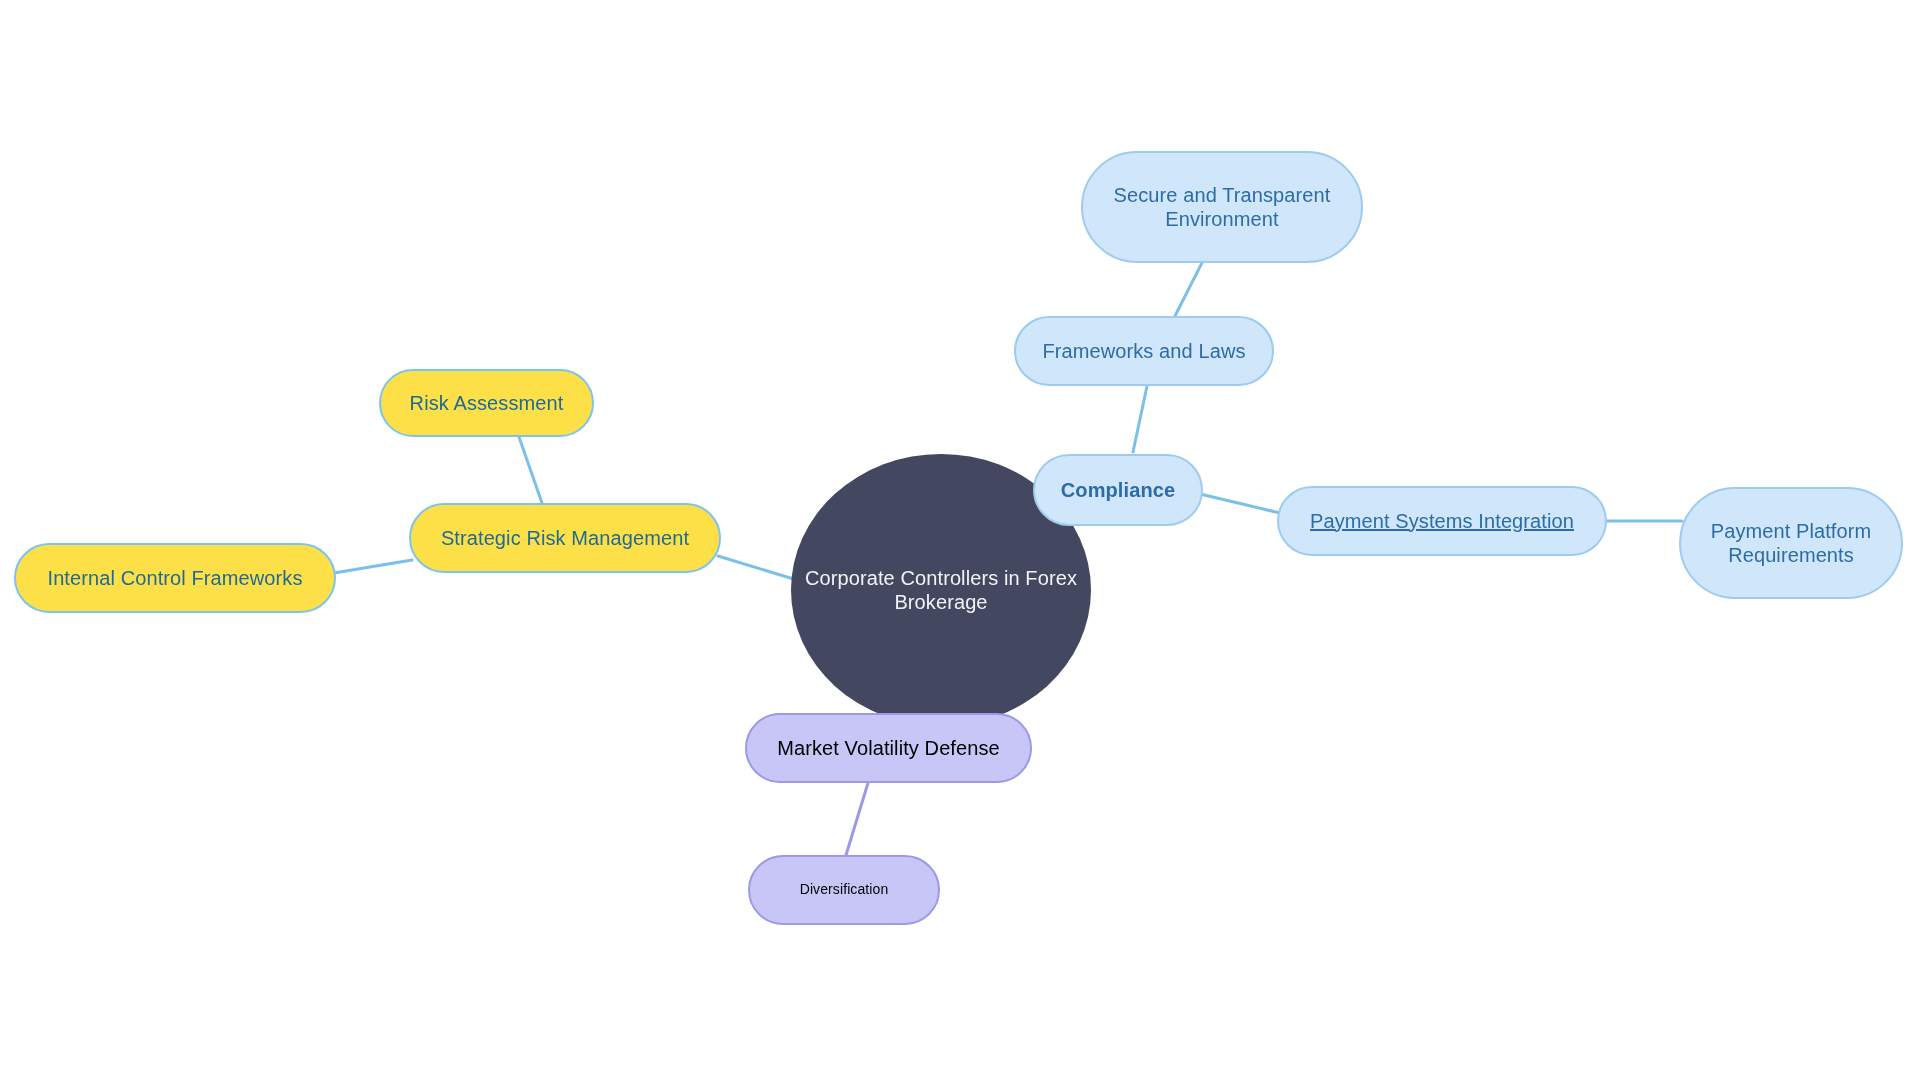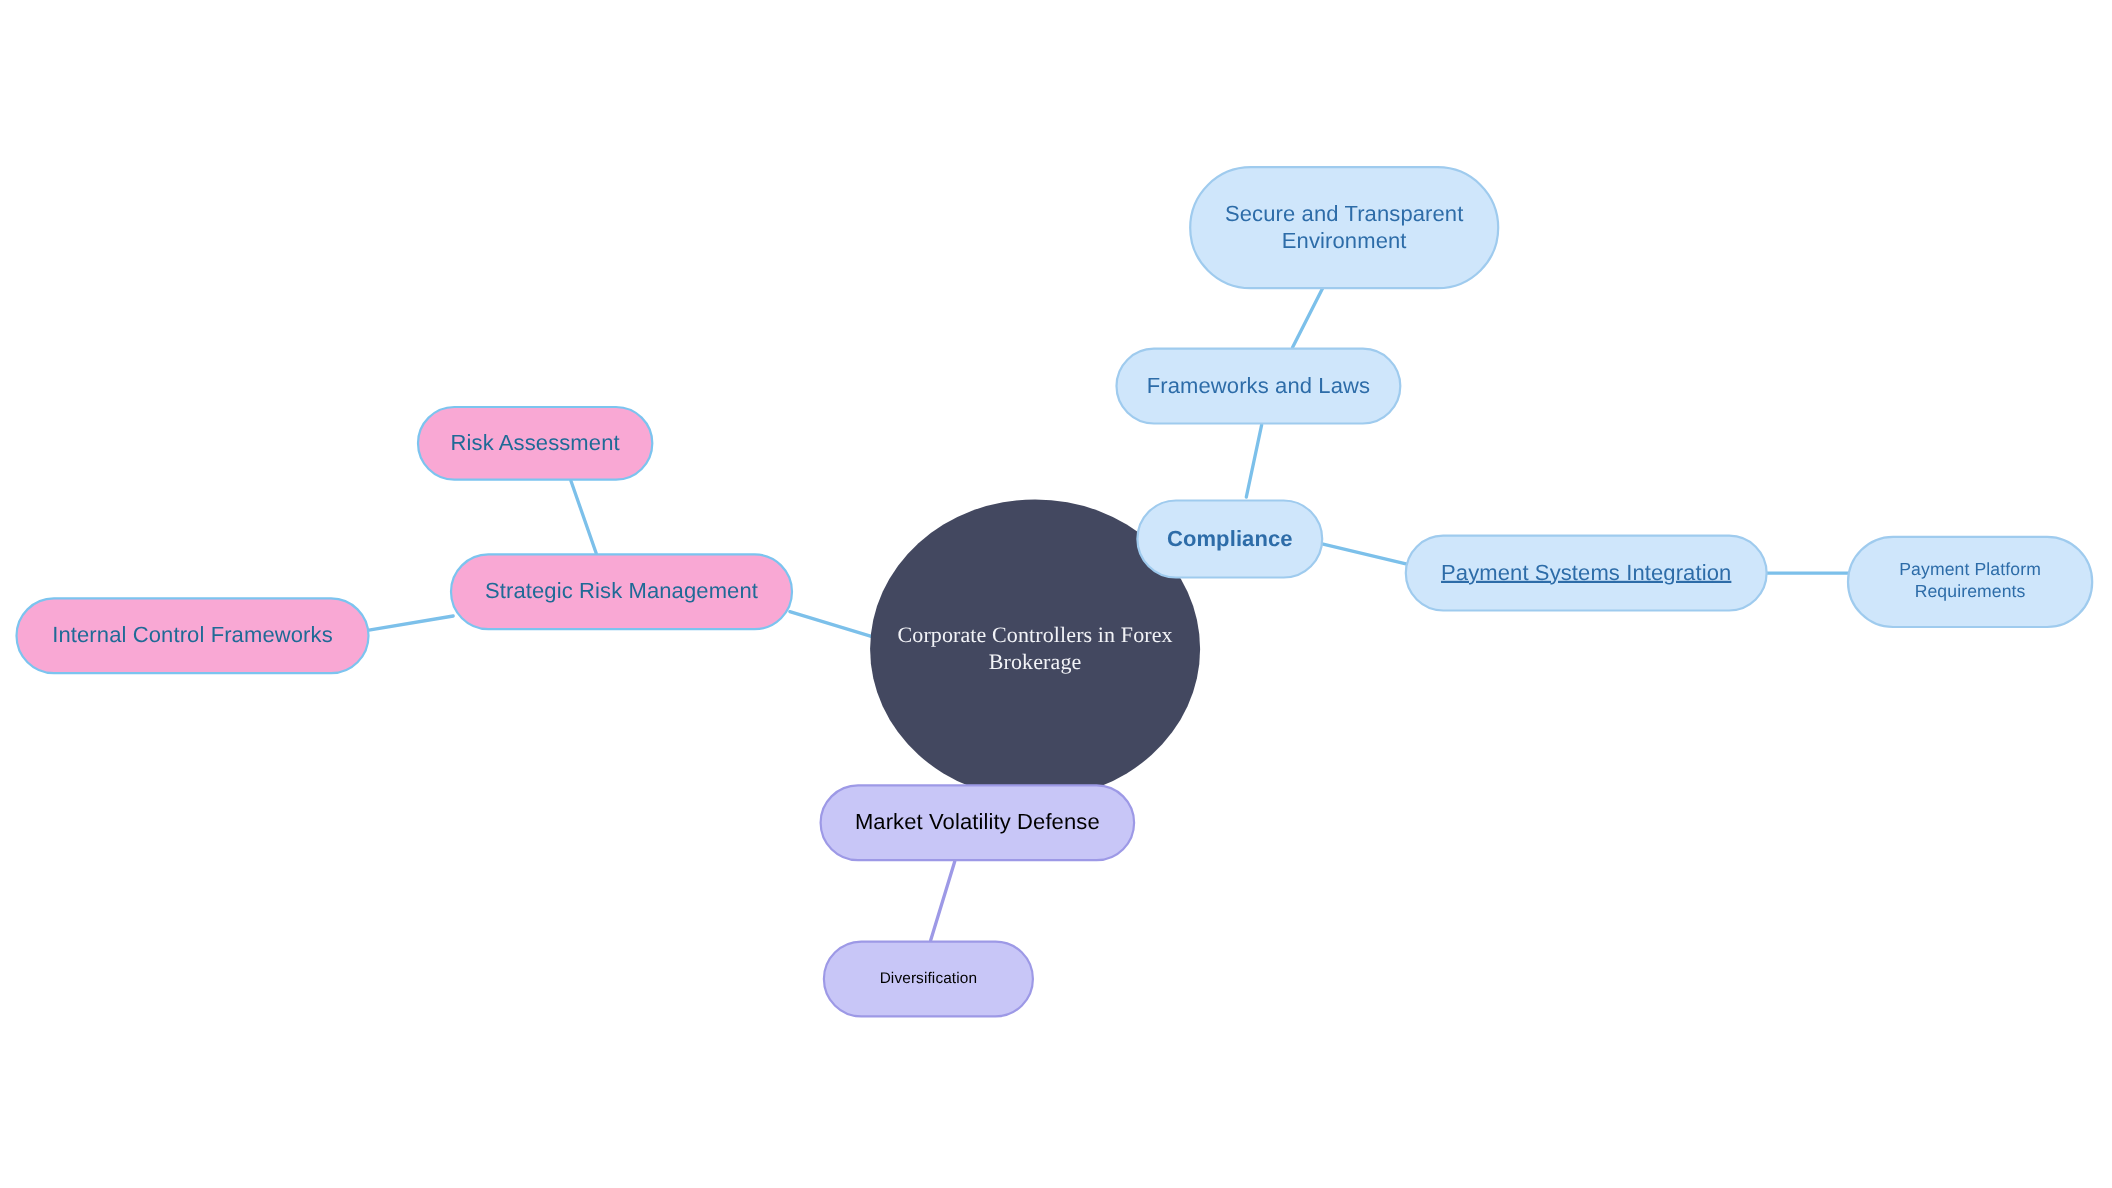--- a/index.html
+++ b/index.html
@@ -55,7 +55,7 @@
     color: #2d6ca8;
   }
   .blue-b {
-    background: #f9a8d4;
+    background: #fde047;
     border-color: #7cc4ef;
     color: #1f6a96;
   }

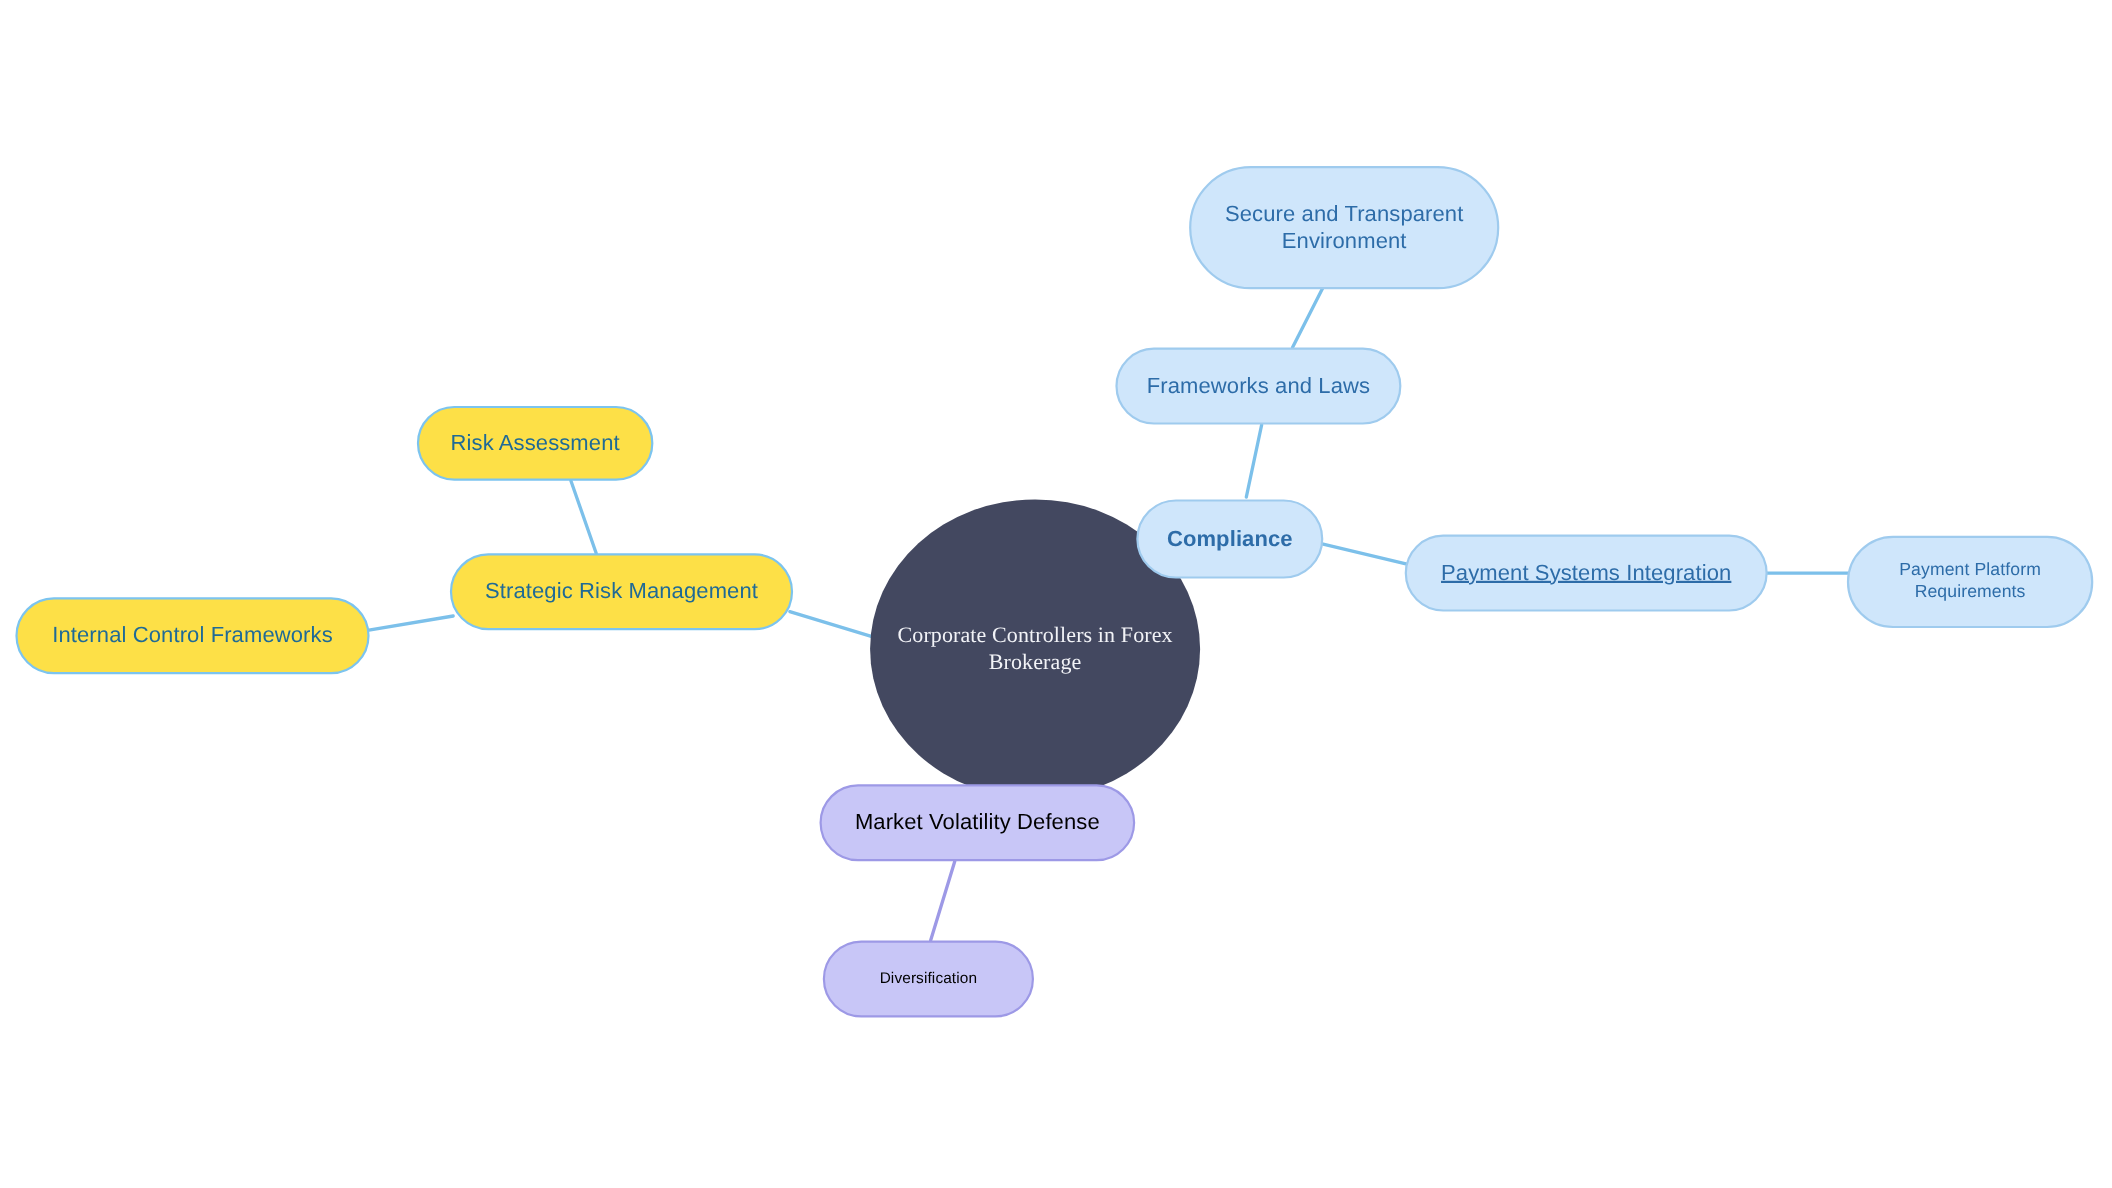--- a/index.html
+++ b/index.html
@@ -95,7 +95,7 @@
       <div class="node rounded blue-a" style="left: 1081px; top: 151px; width: 282px; height: 112px; font-size: 20px;"><span>Secure and Transparent
 Environment</span></div>
       <div class="node rounded blue-a" style="left: 1277px; top: 486px; width: 330px; height: 70px; font-size: 20px; text-decoration: underline;"><span>Payment Systems Integration</span></div>
-      <div class="node rounded blue-a" style="left: 1679px; top: 487px; width: 224px; height: 84px; font-size: 16px;"><span>Payment Platform
+      <div class="node rounded blue-a" style="left: 1679px; top: 487px; width: 224px; height: 112px; font-size: 20px;"><span>Payment Platform
 Requirements</span></div>
       <div class="node rounded blue-b" style="left: 409px; top: 503px; width: 312px; height: 70px; font-size: 20px; text-align: center;"><span>Strategic Risk Management</span></div>
       <div class="node rounded blue-b" style="left: 379px; top: 369px; width: 215px; height: 68px; font-size: 20px;"><span>Risk Assessment</span></div>

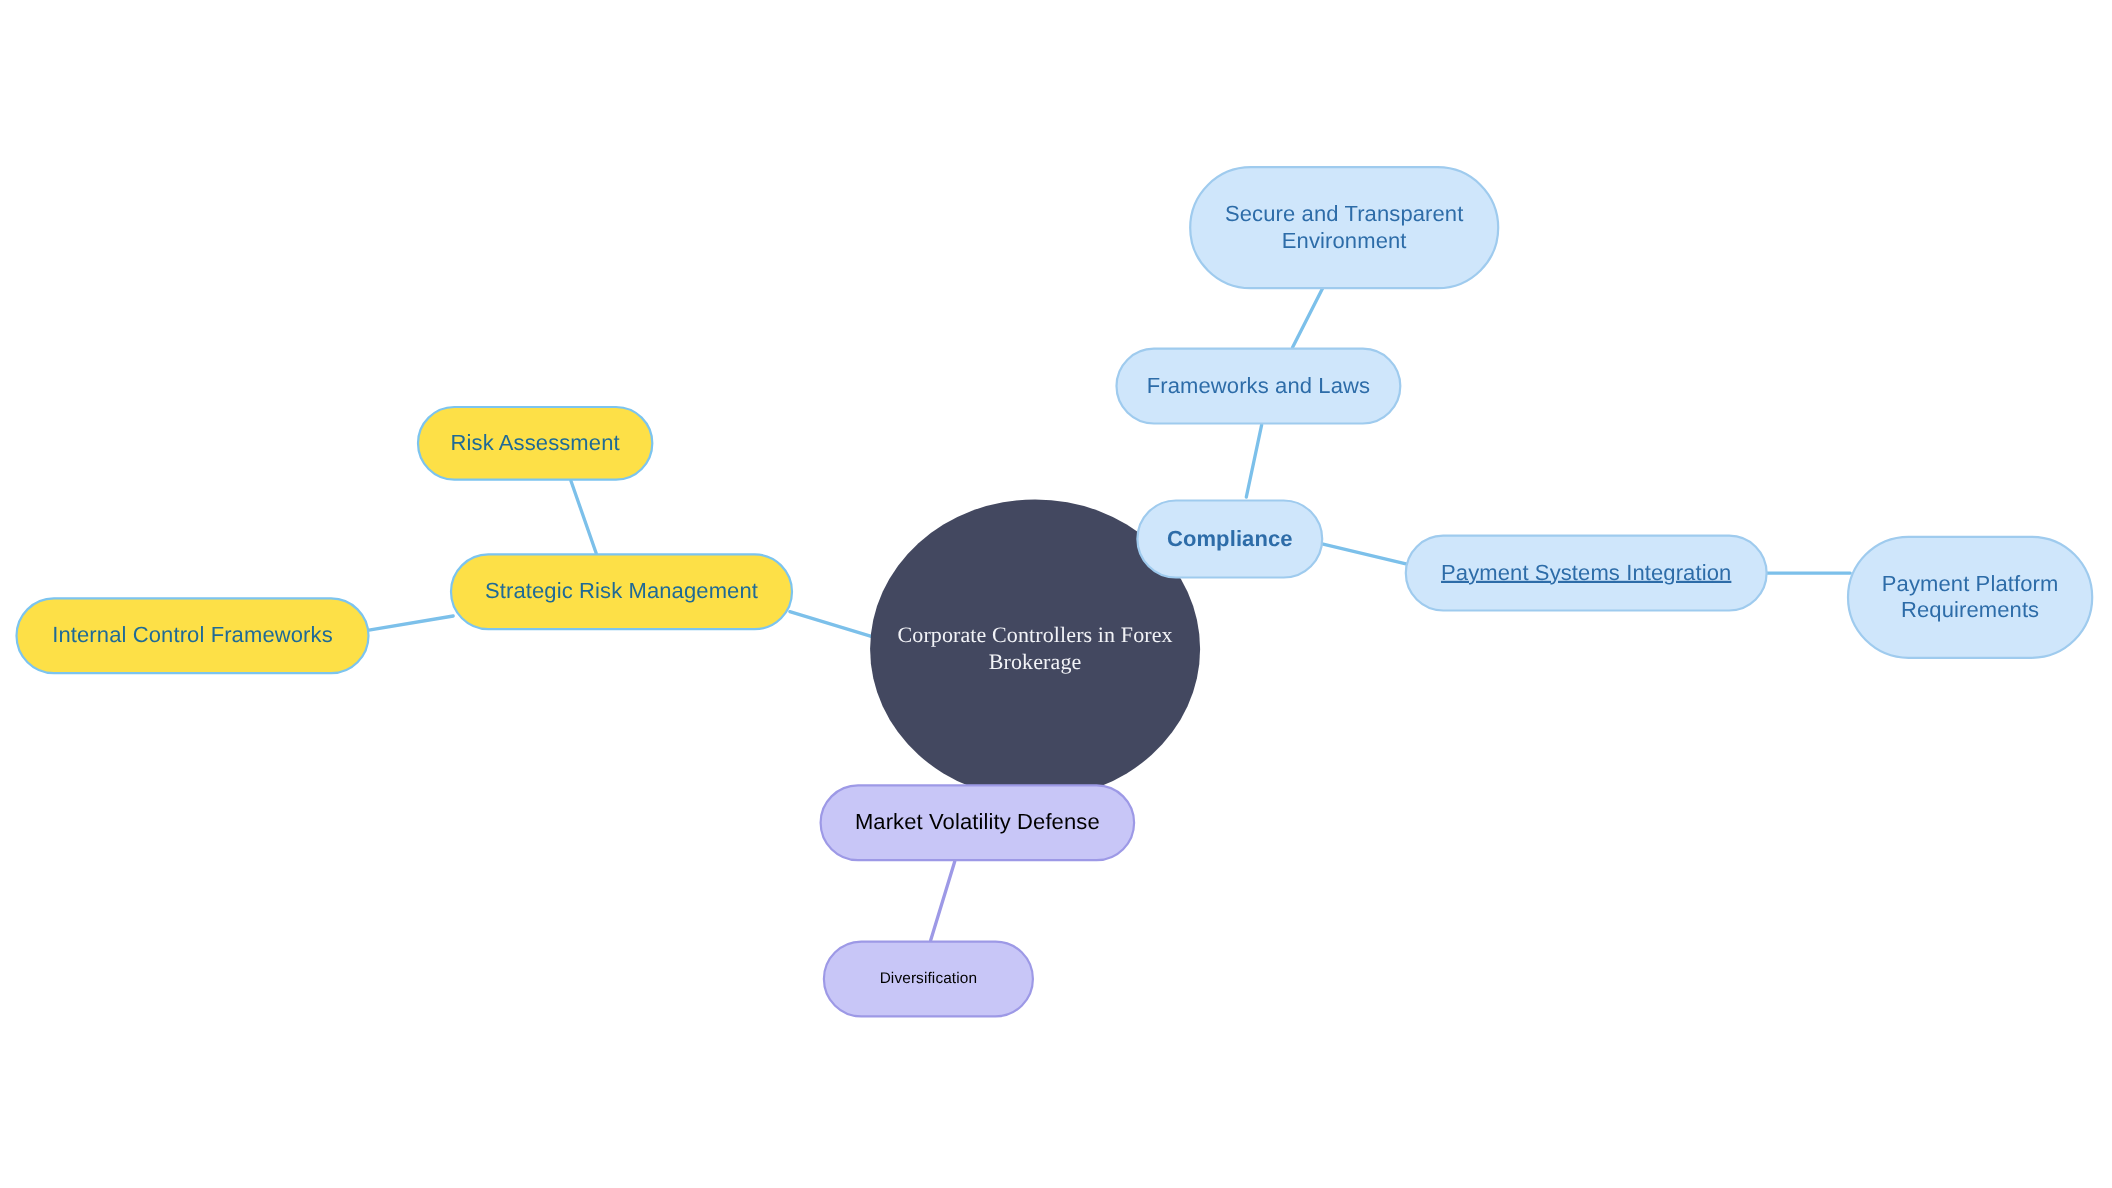--- a/index.html
+++ b/index.html
@@ -47,7 +47,6 @@
   .node.central {
     border-radius: 50%;
     border: none;
-    font-family: Liberation Serif, serif;
   }
   .blue-a {
     background: #cfe6fb;

